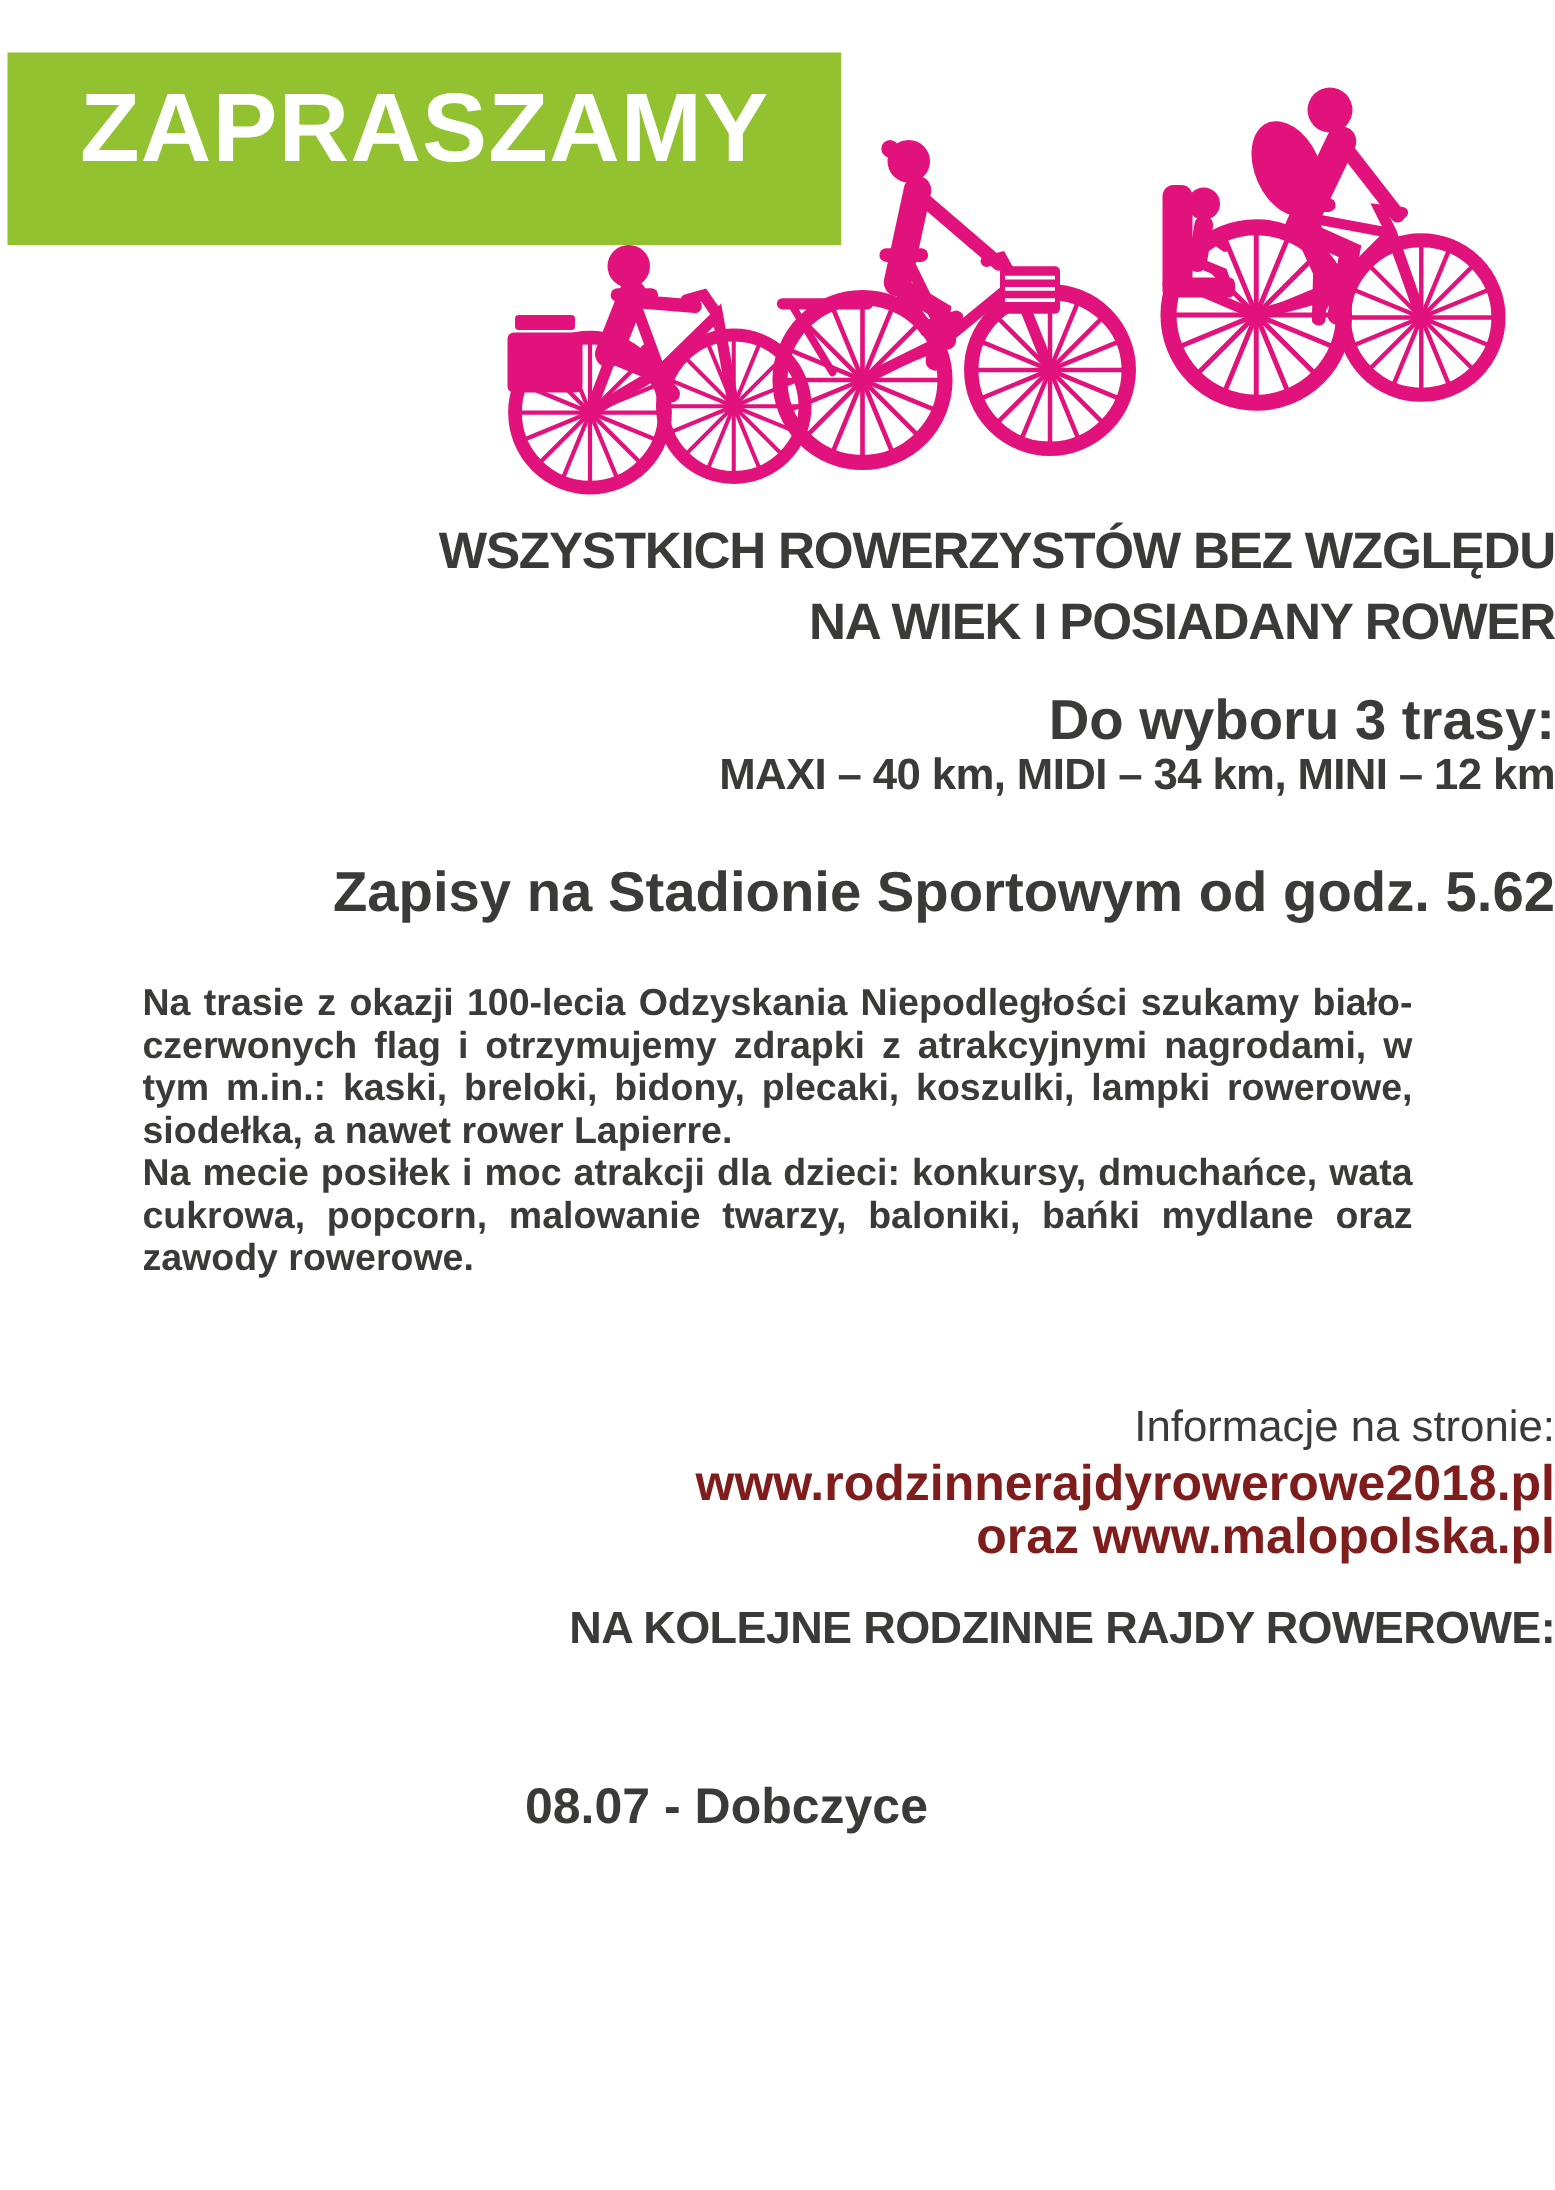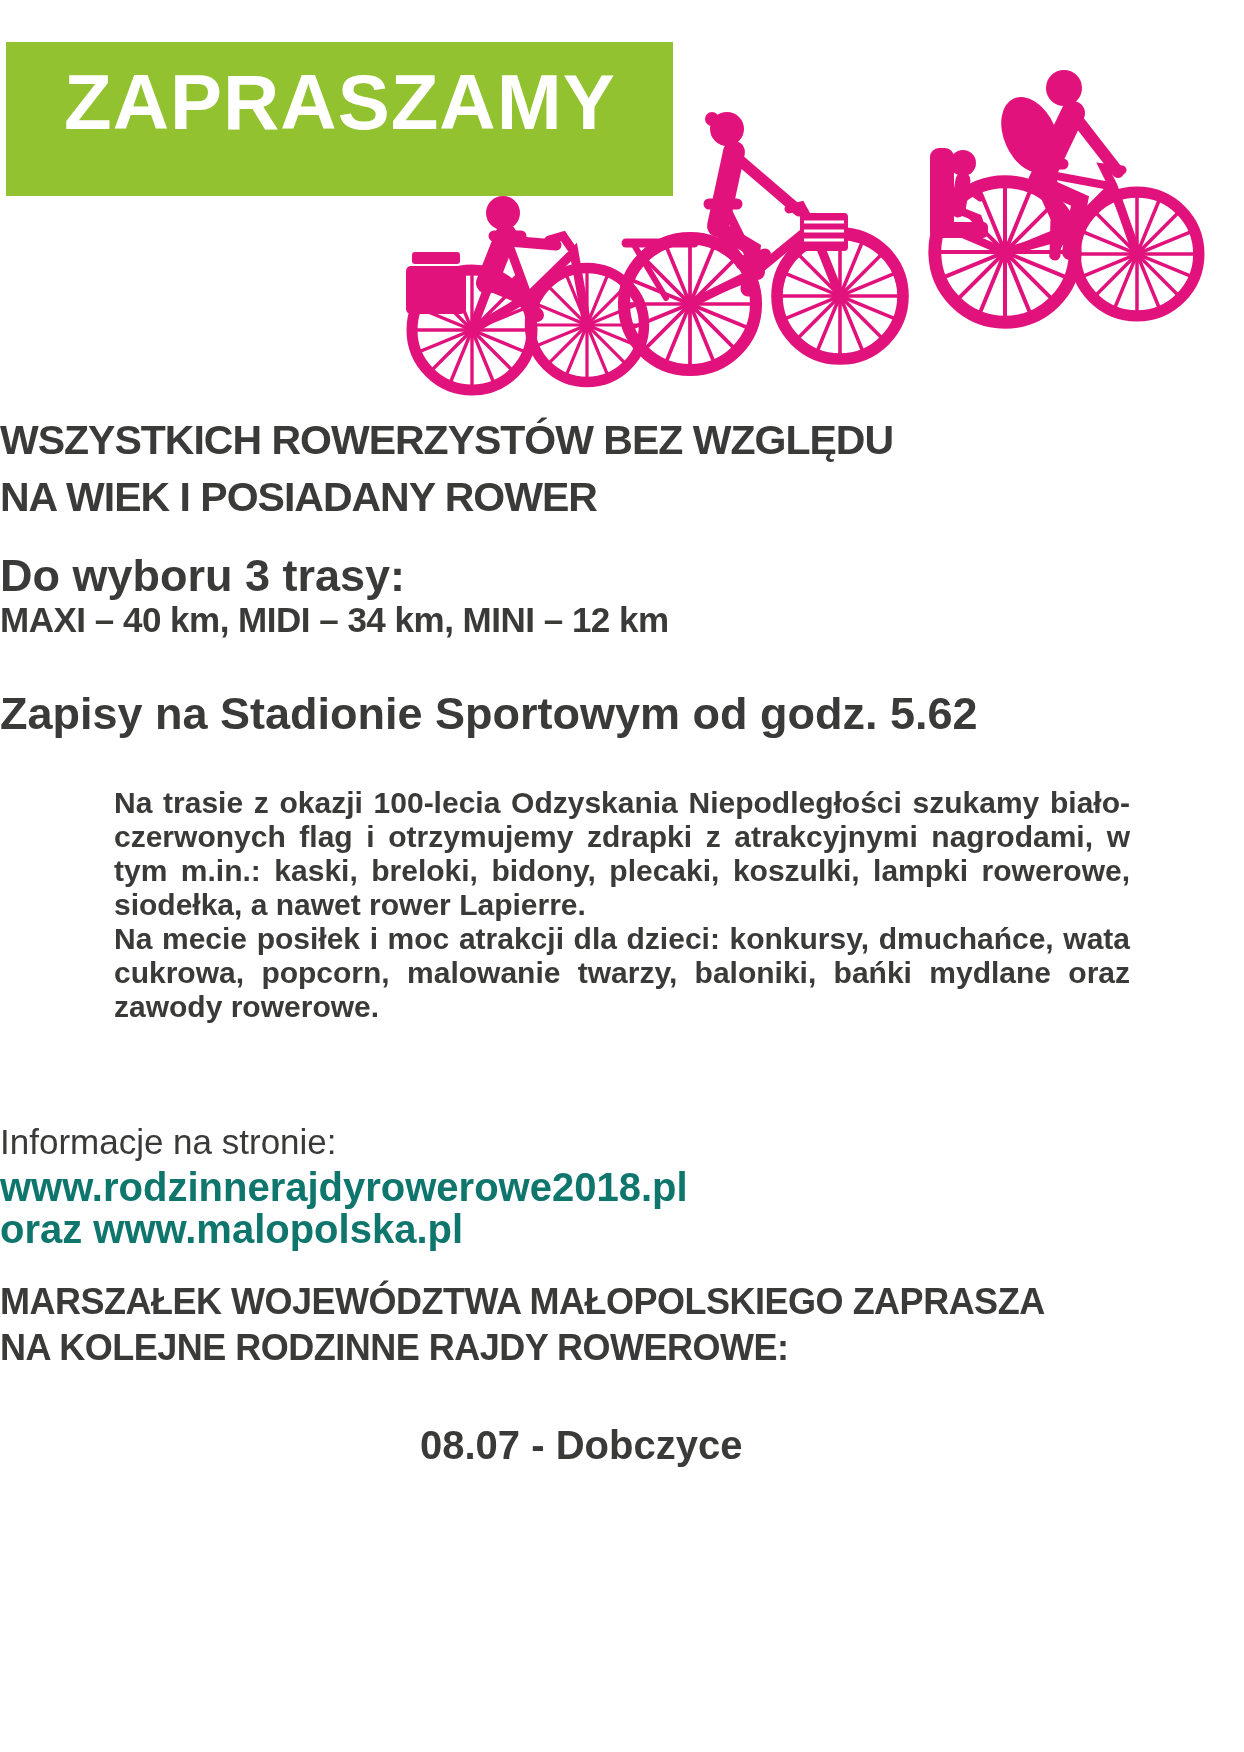--- a/index.html
+++ b/index.html
@@ -20,7 +20,7 @@
     padding-left:58px;letter-spacing:1px;white-space:nowrap;
   }
   .hero{position:absolute;left:0;top:0;width:1244px;height:400px;}
-  .centered{position:absolute;left:0;width:100%;text-align:left;}
+  .centered{position:absolute;left:0;width:100%;text-align:right;}
   .headline{top:412px;font-size:41px;font-weight:bold;line-height:57px;letter-spacing:-1px;}
   .routes-title{top:550px;font-size:45px;font-weight:bold;}
   .routes-options{top:600px;font-size:35px;font-weight:bold;letter-spacing:-0.5px;}

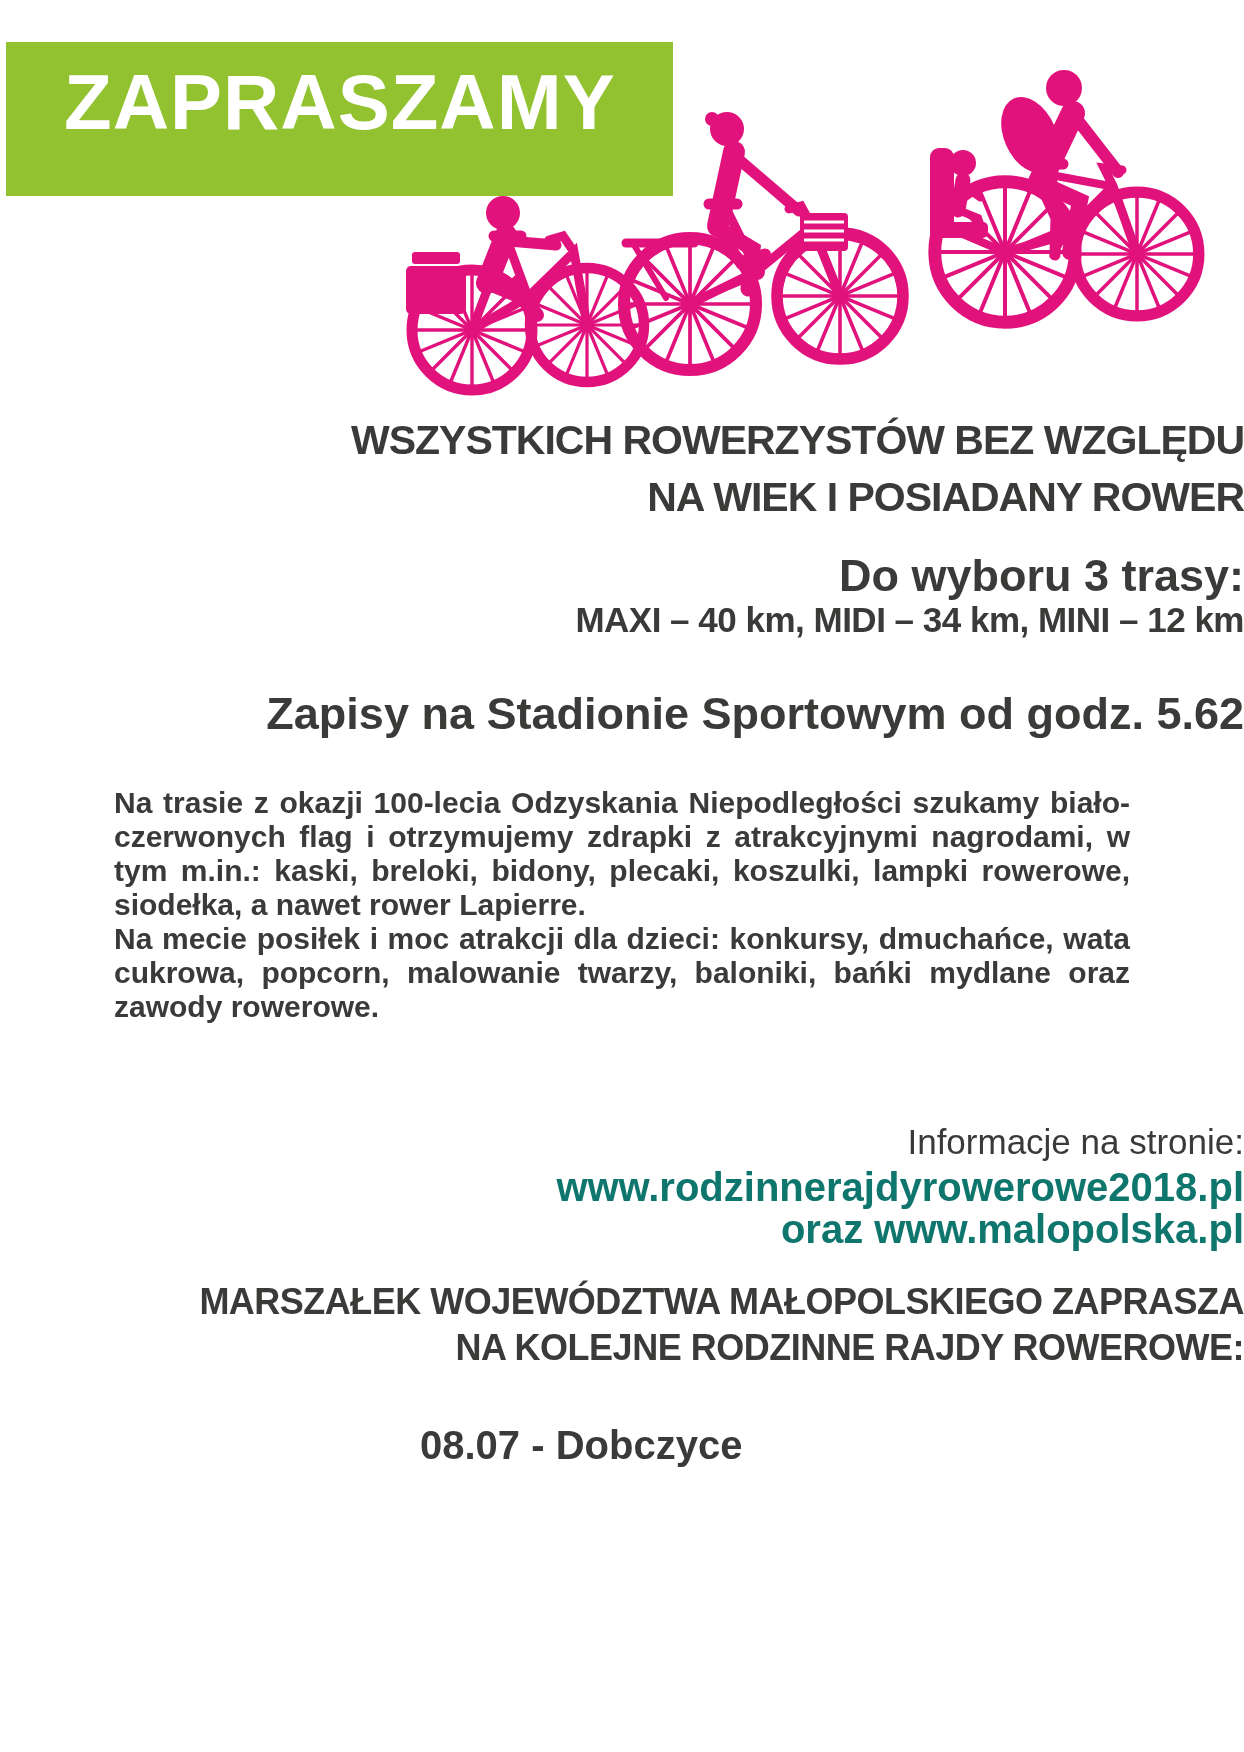--- a/index.html
+++ b/index.html
@@ -31,7 +31,7 @@
   }
   .description p{margin:0;}
   .info-label{top:1122px;font-size:35px;font-weight:normal;}
-  .website{font-weight:bold;color:#0f766e;font-size:40px;}
+  .website{font-weight:bold;color:#7f1d1d;font-size:40px;}
   .website1{top:1165px;}
   .website2{top:1207px;}
   .invitation{top:1279px;font-size:36px;font-weight:bold;line-height:46px;letter-spacing:-0.5px;}

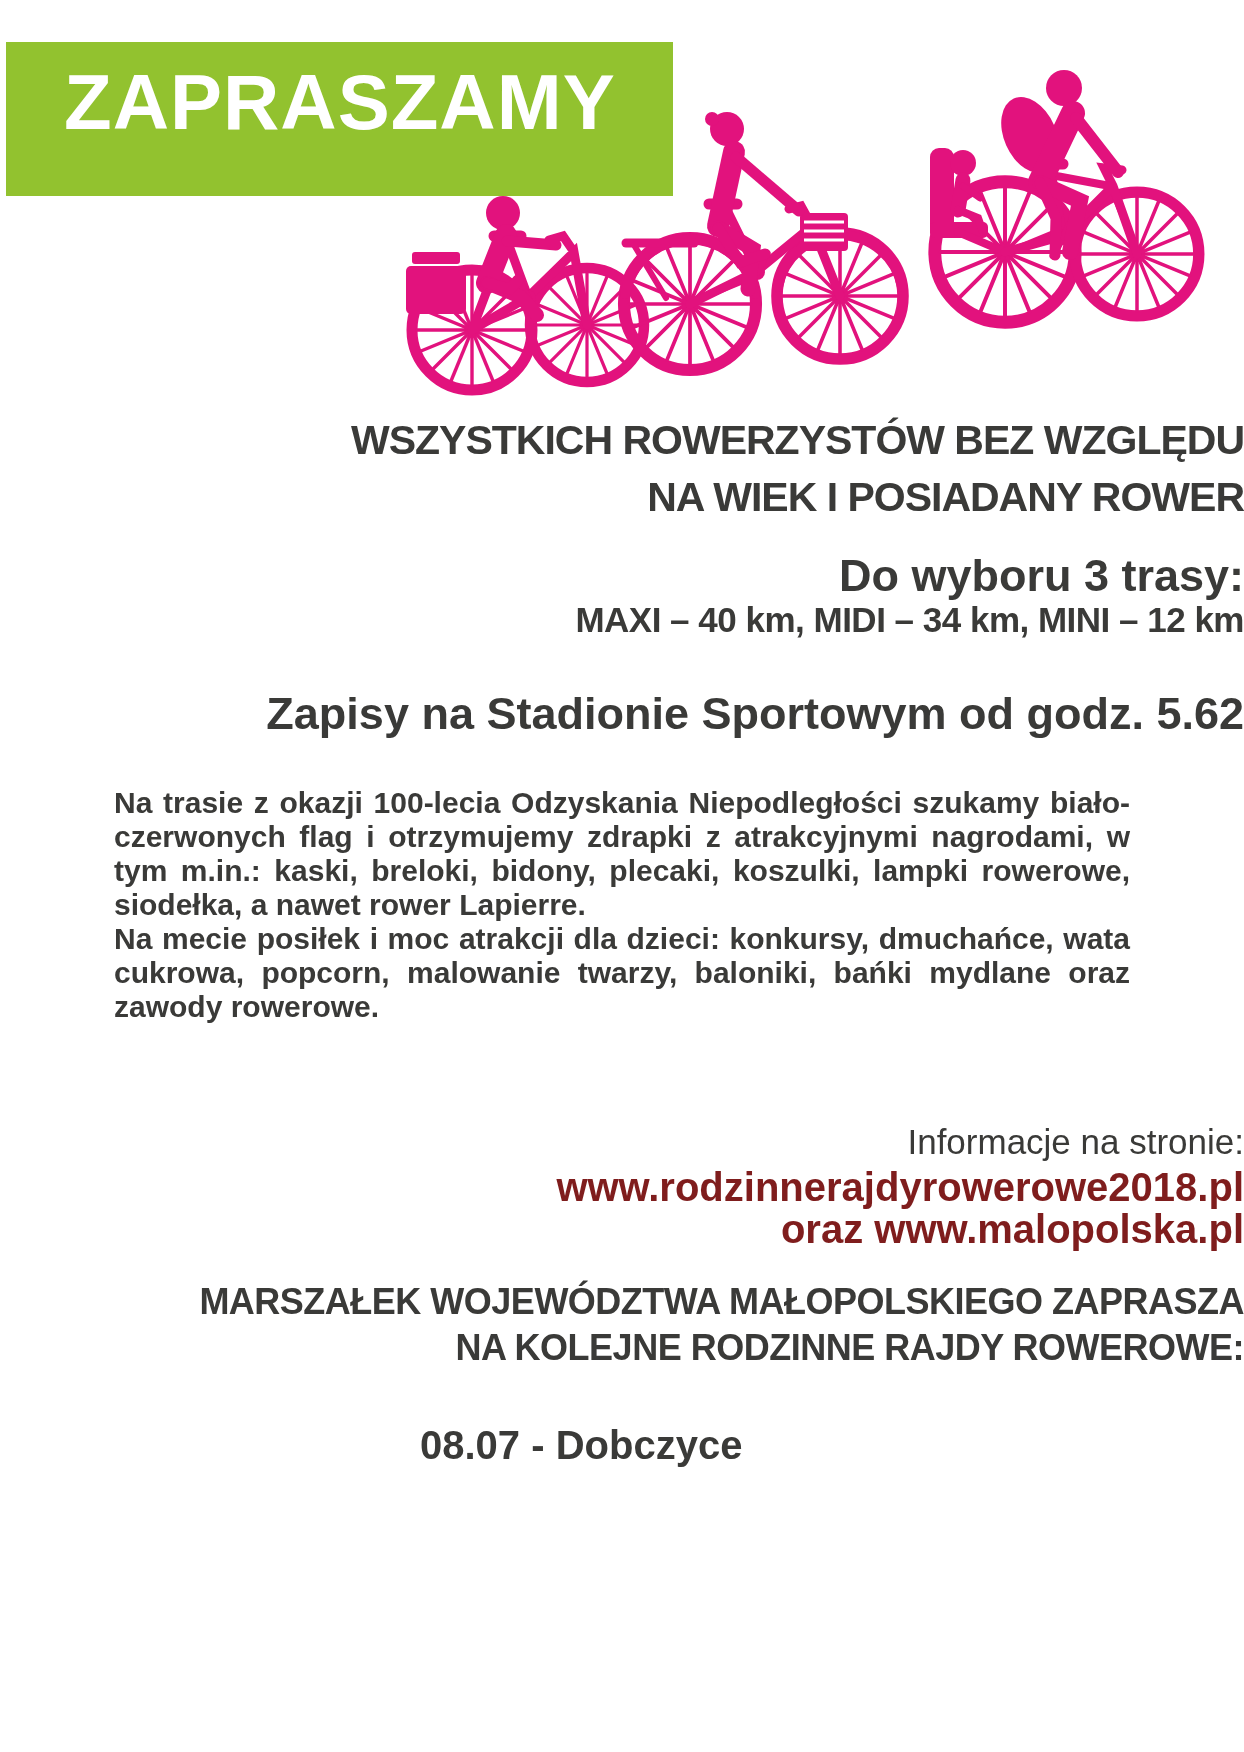--- a/index.html
+++ b/index.html
@@ -157,7 +157,6 @@
   <div class="centered website website2">oraz www.malopolska.pl</div>
 
   <div class="centered invitation">
-    <div>MARSZAŁEK WOJEWÓDZTWA MAŁOPOLSKIEGO ZAPRASZA</div>
     <div>NA KOLEJNE RODZINNE RAJDY ROWEROWE:</div>
   </div>
 

